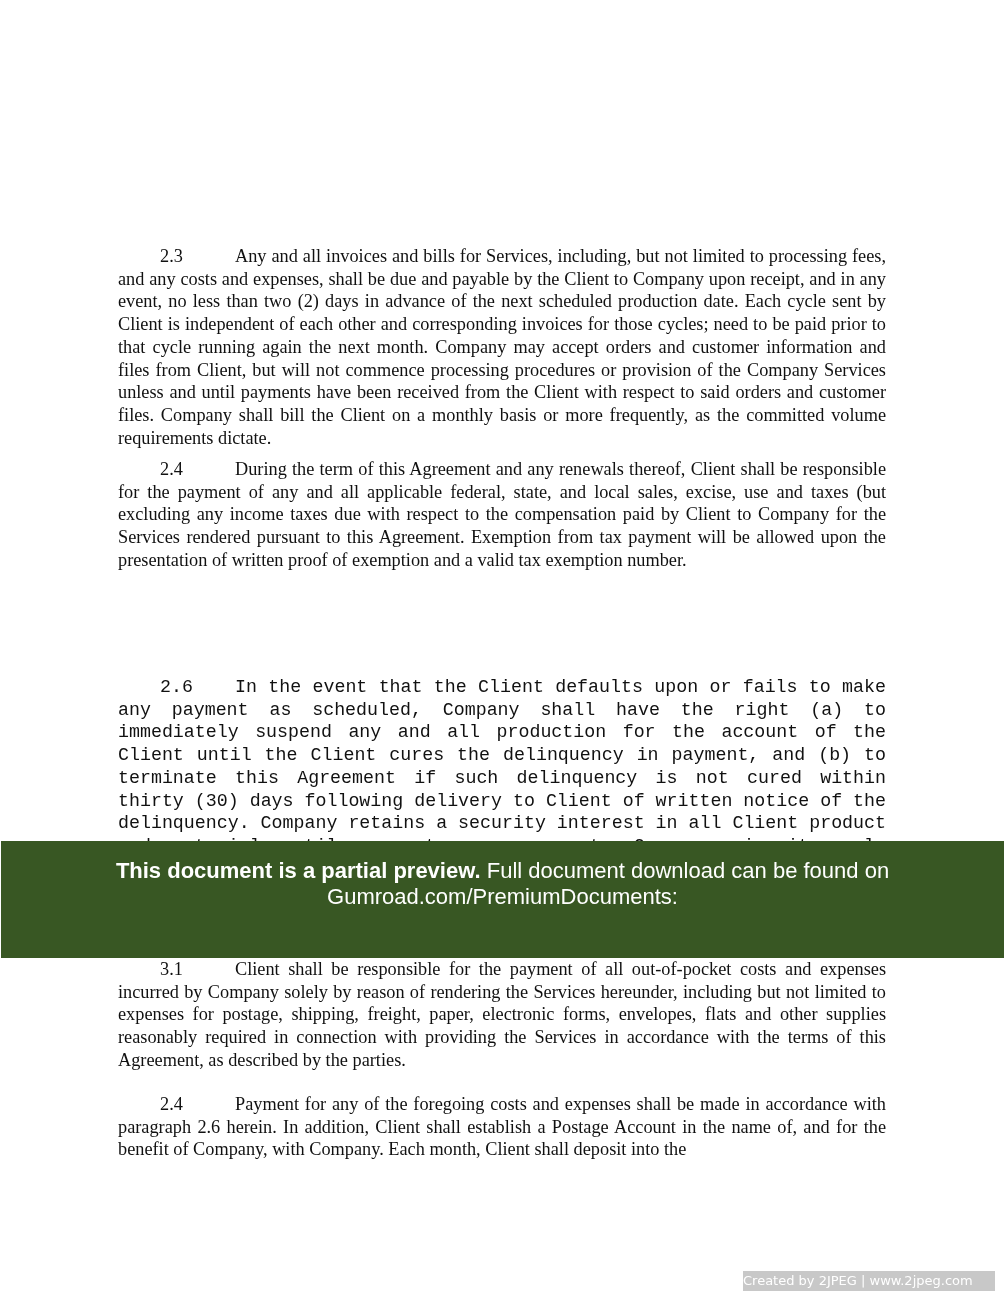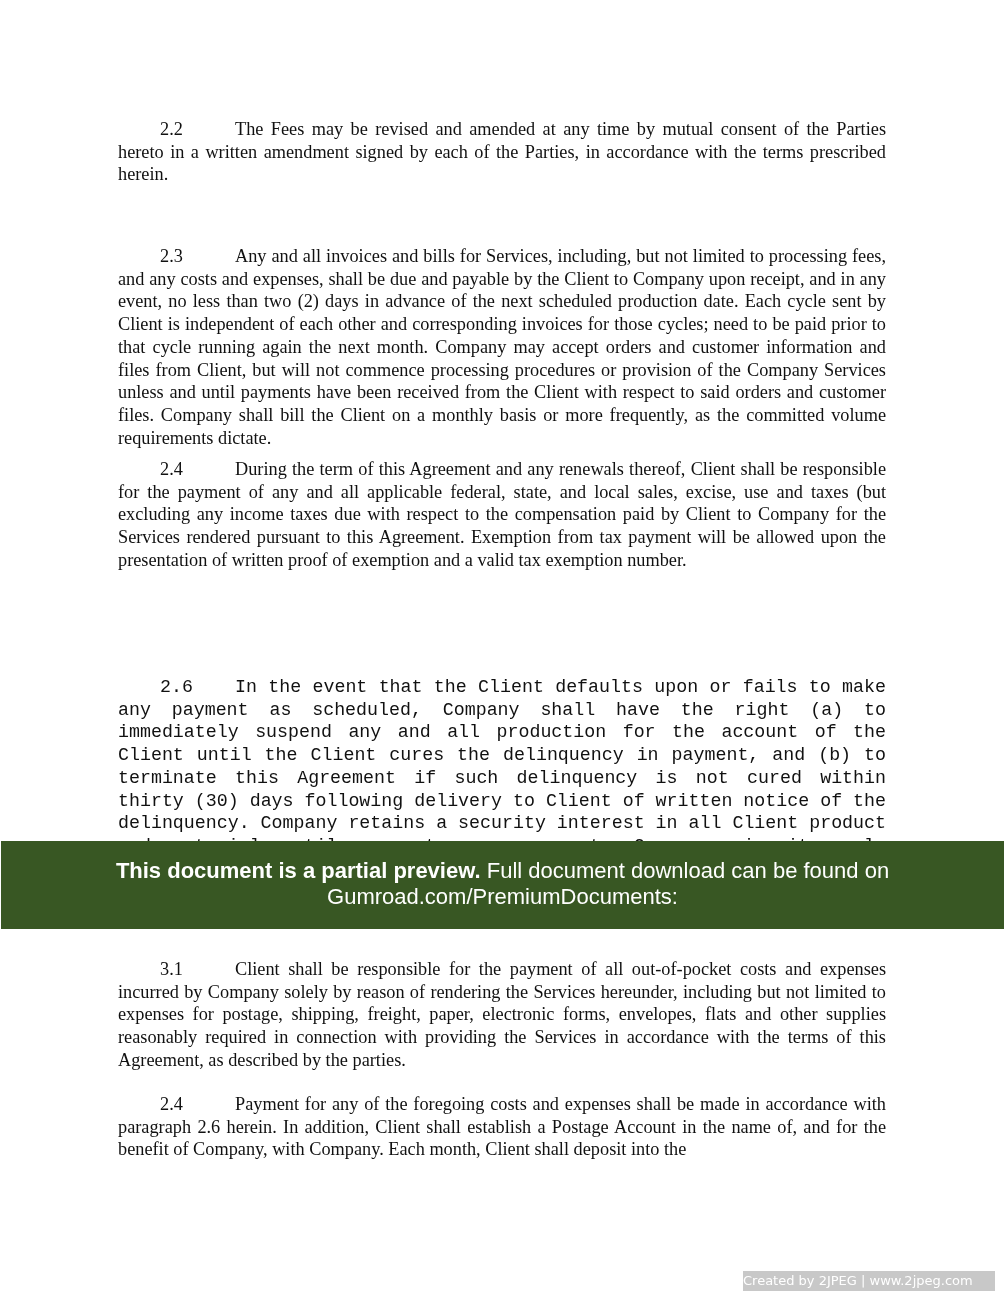--- a/index.html
+++ b/index.html
@@ -81,9 +81,6 @@
 
 <div class="page">
 
-  <p class="para" style="top:118px;">
-    <span class="num">2.2</span><span>The Fees may be revised and amended at any time by mutual consent of the Parties hereto in a written amendment signed by each of the Parties, in accordance with the terms prescribed herein.</span>
-  </p>
 
   <p class="para" style="top:209px;margin-top:36px;">
     <span class="num">2.3</span><span>Any and all invoices and bills for Services, including, but not limited to processing fees, and any costs and expenses, shall be due and payable by the Client to Company upon receipt, and in any event, no less than two (2) days in advance of the next scheduled production date. Each cycle sent by Client is independent of each other and corresponding invoices for those cycles; need to be paid prior to that cycle running again the next month. Company may accept orders and customer information and files from Client, but will not commence processing procedures or provision of the Company Services unless and until payments have been received from the Client with respect to said orders and customer files. Company shall bill the Client on a monthly basis or more frequently, as the committed volume requirements dictate.</span>

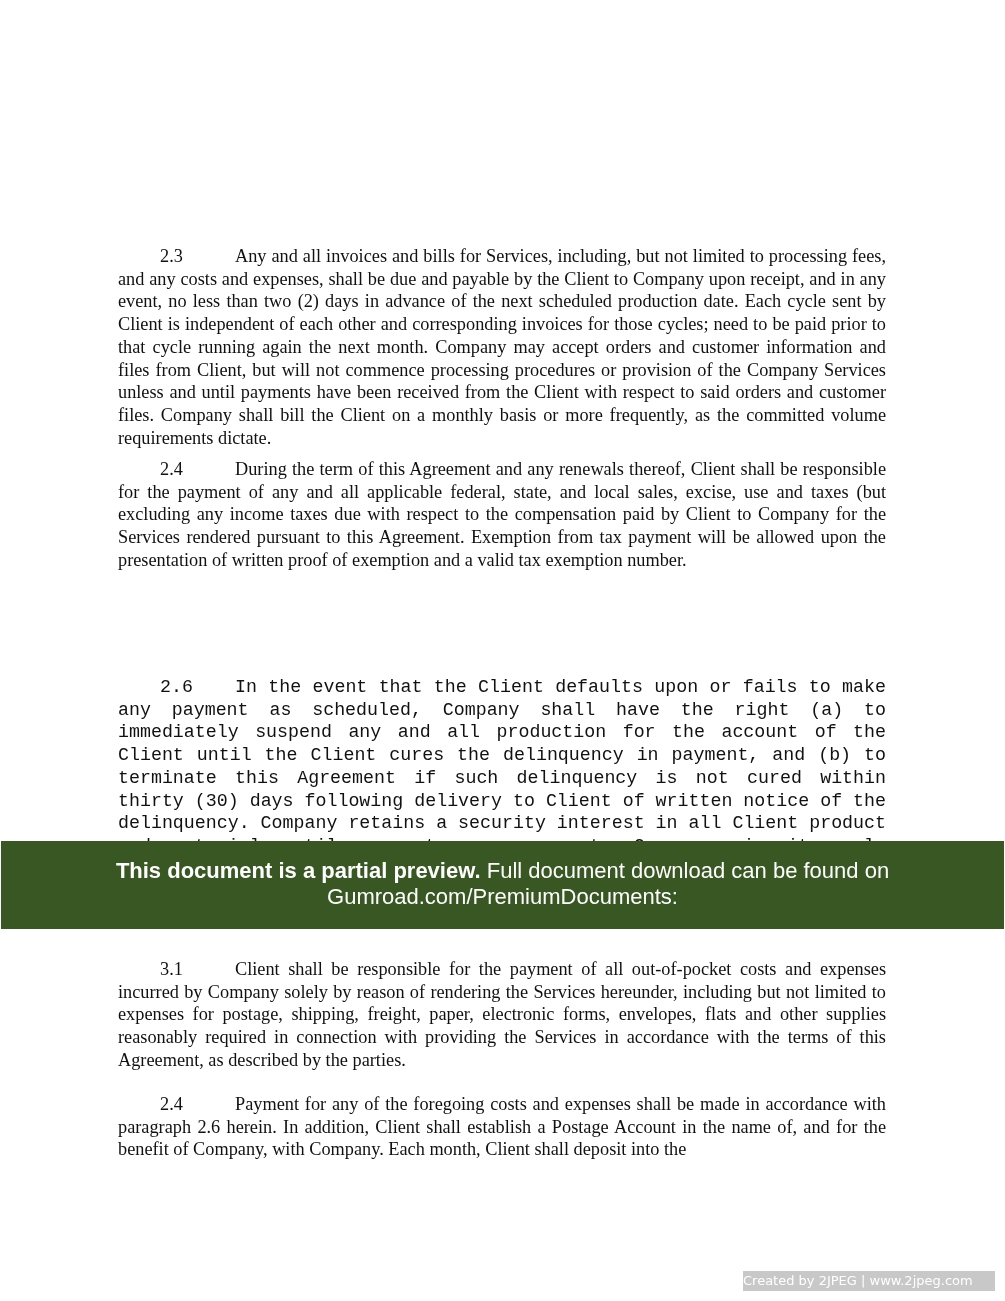--- a/index.html
+++ b/index.html
@@ -40,7 +40,7 @@
       left: 1px;
       top: 841px;
       width: 1003px;
-      height: 88px;
+      height: 117px;
       background: #385723;
       color: #ffffff;
       font-family: "Liberation Sans", "DejaVu Sans", sans-serif;

